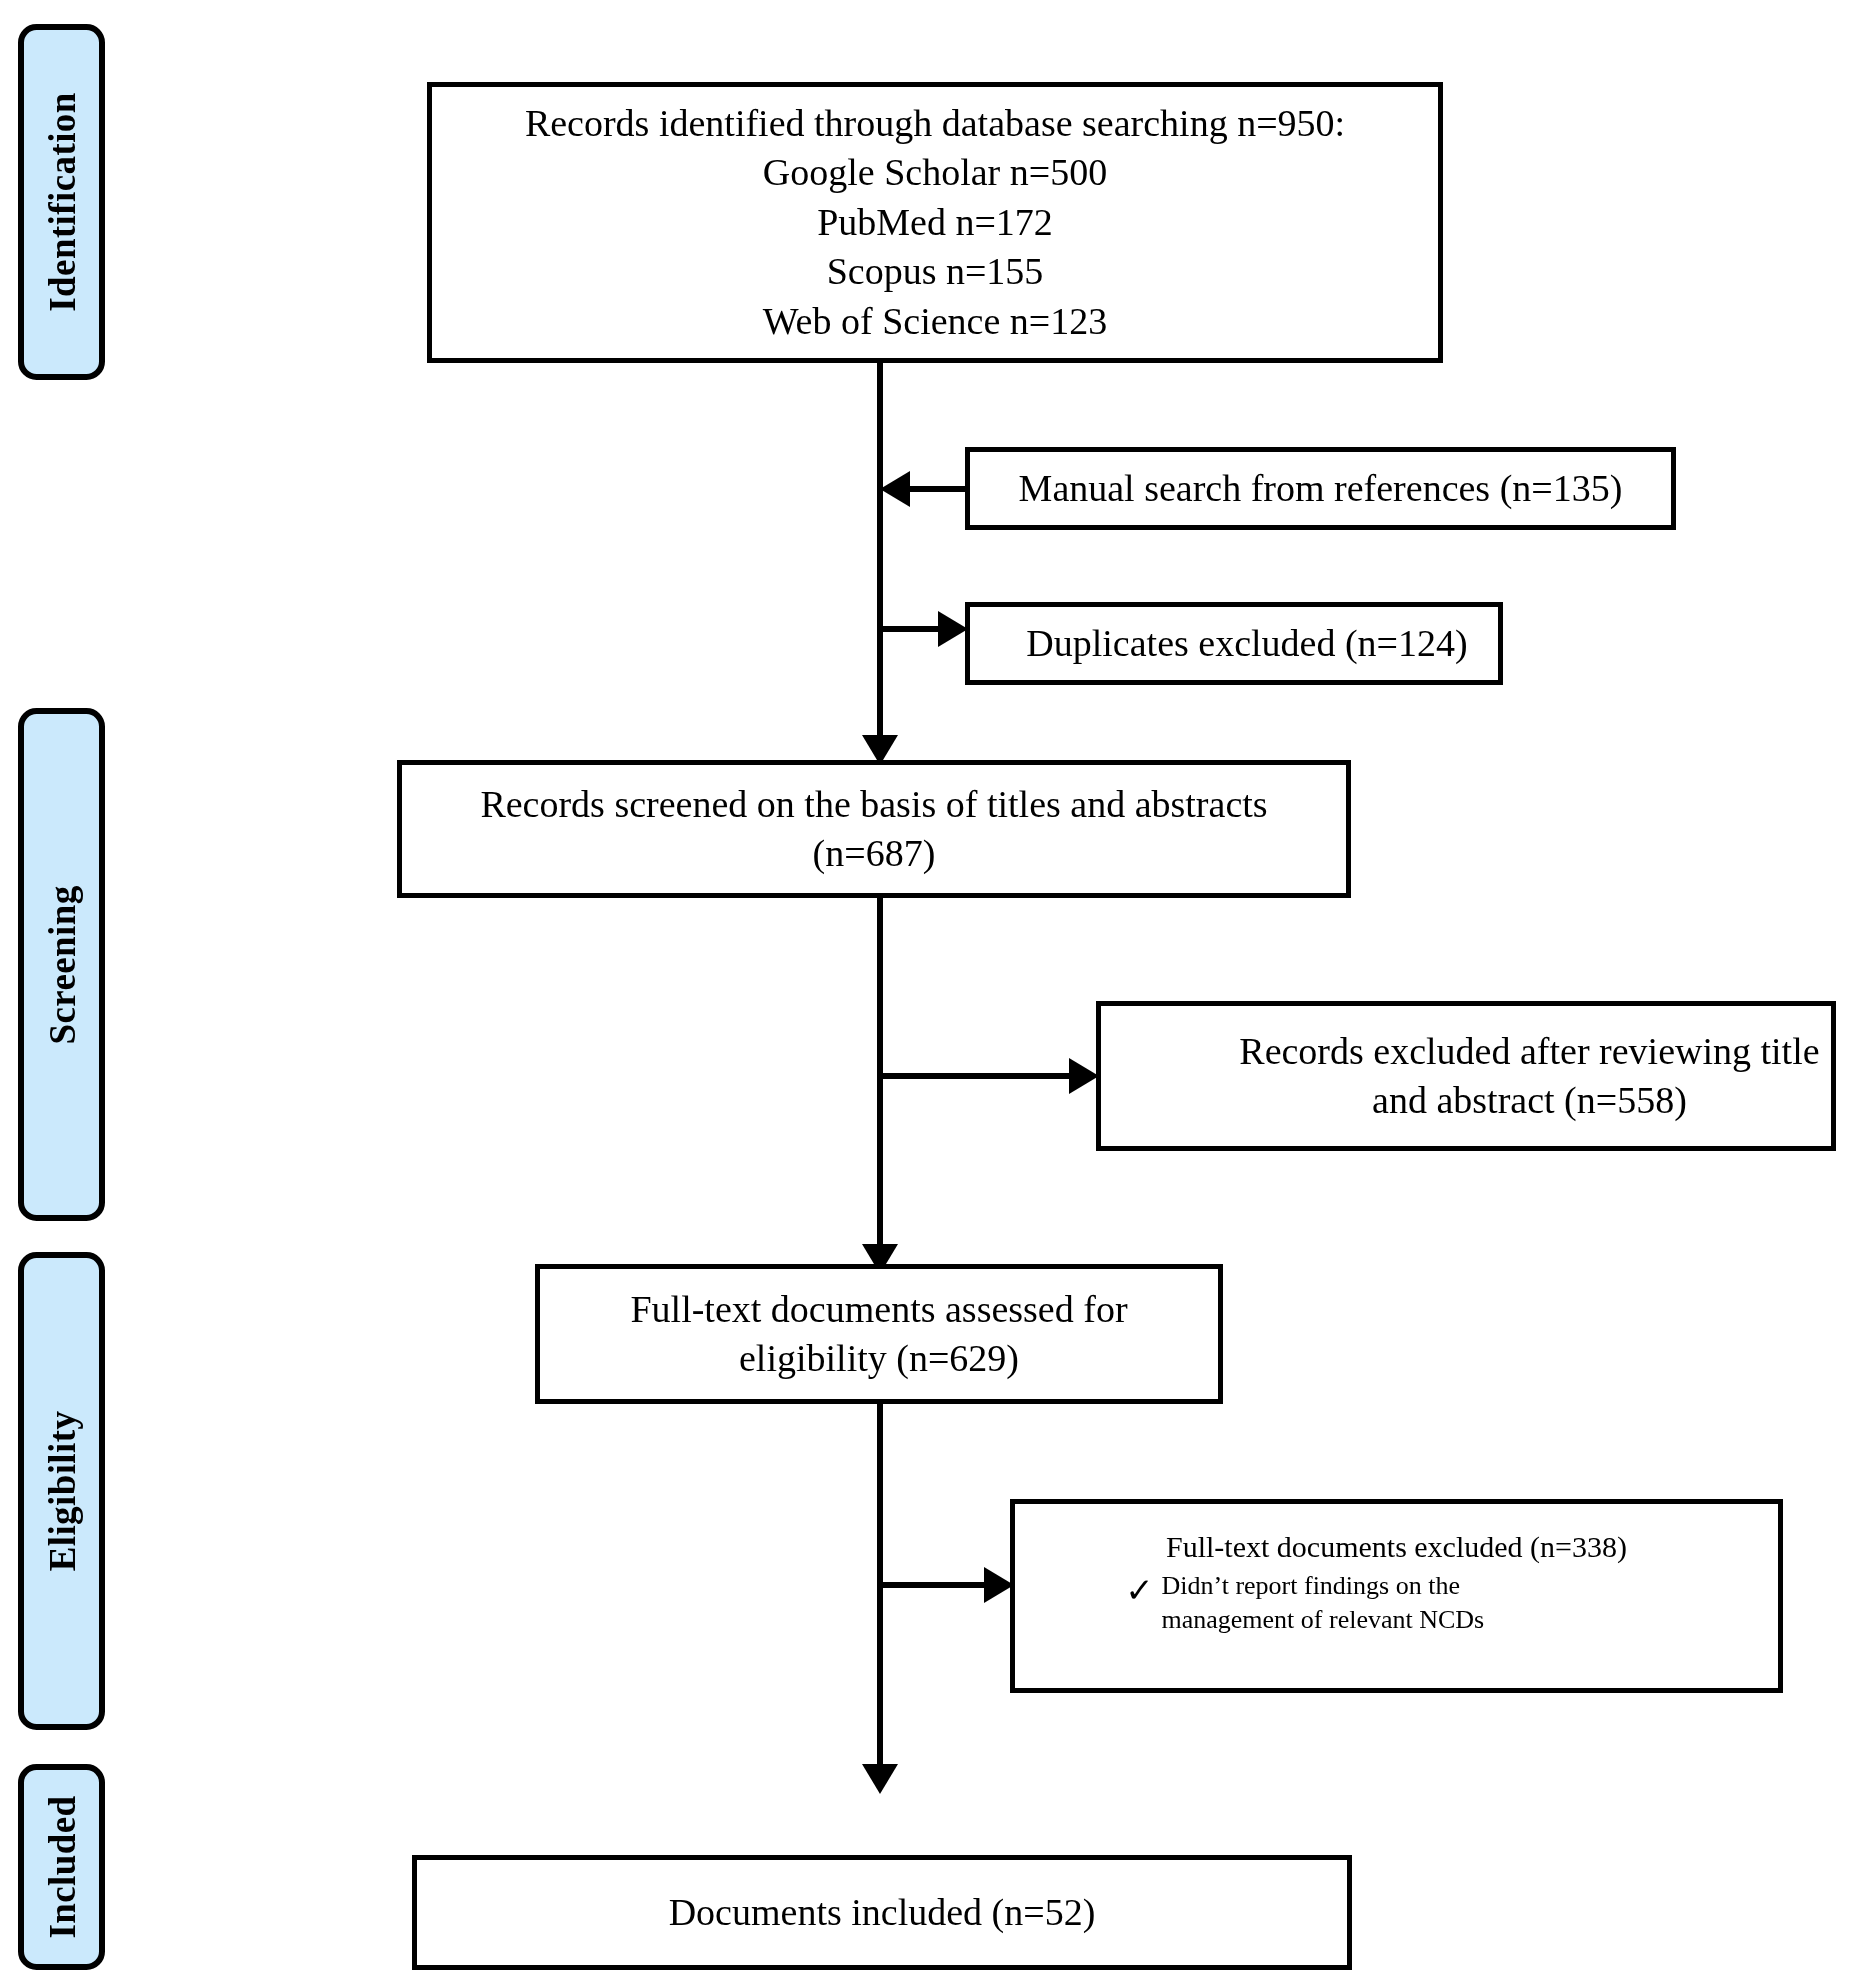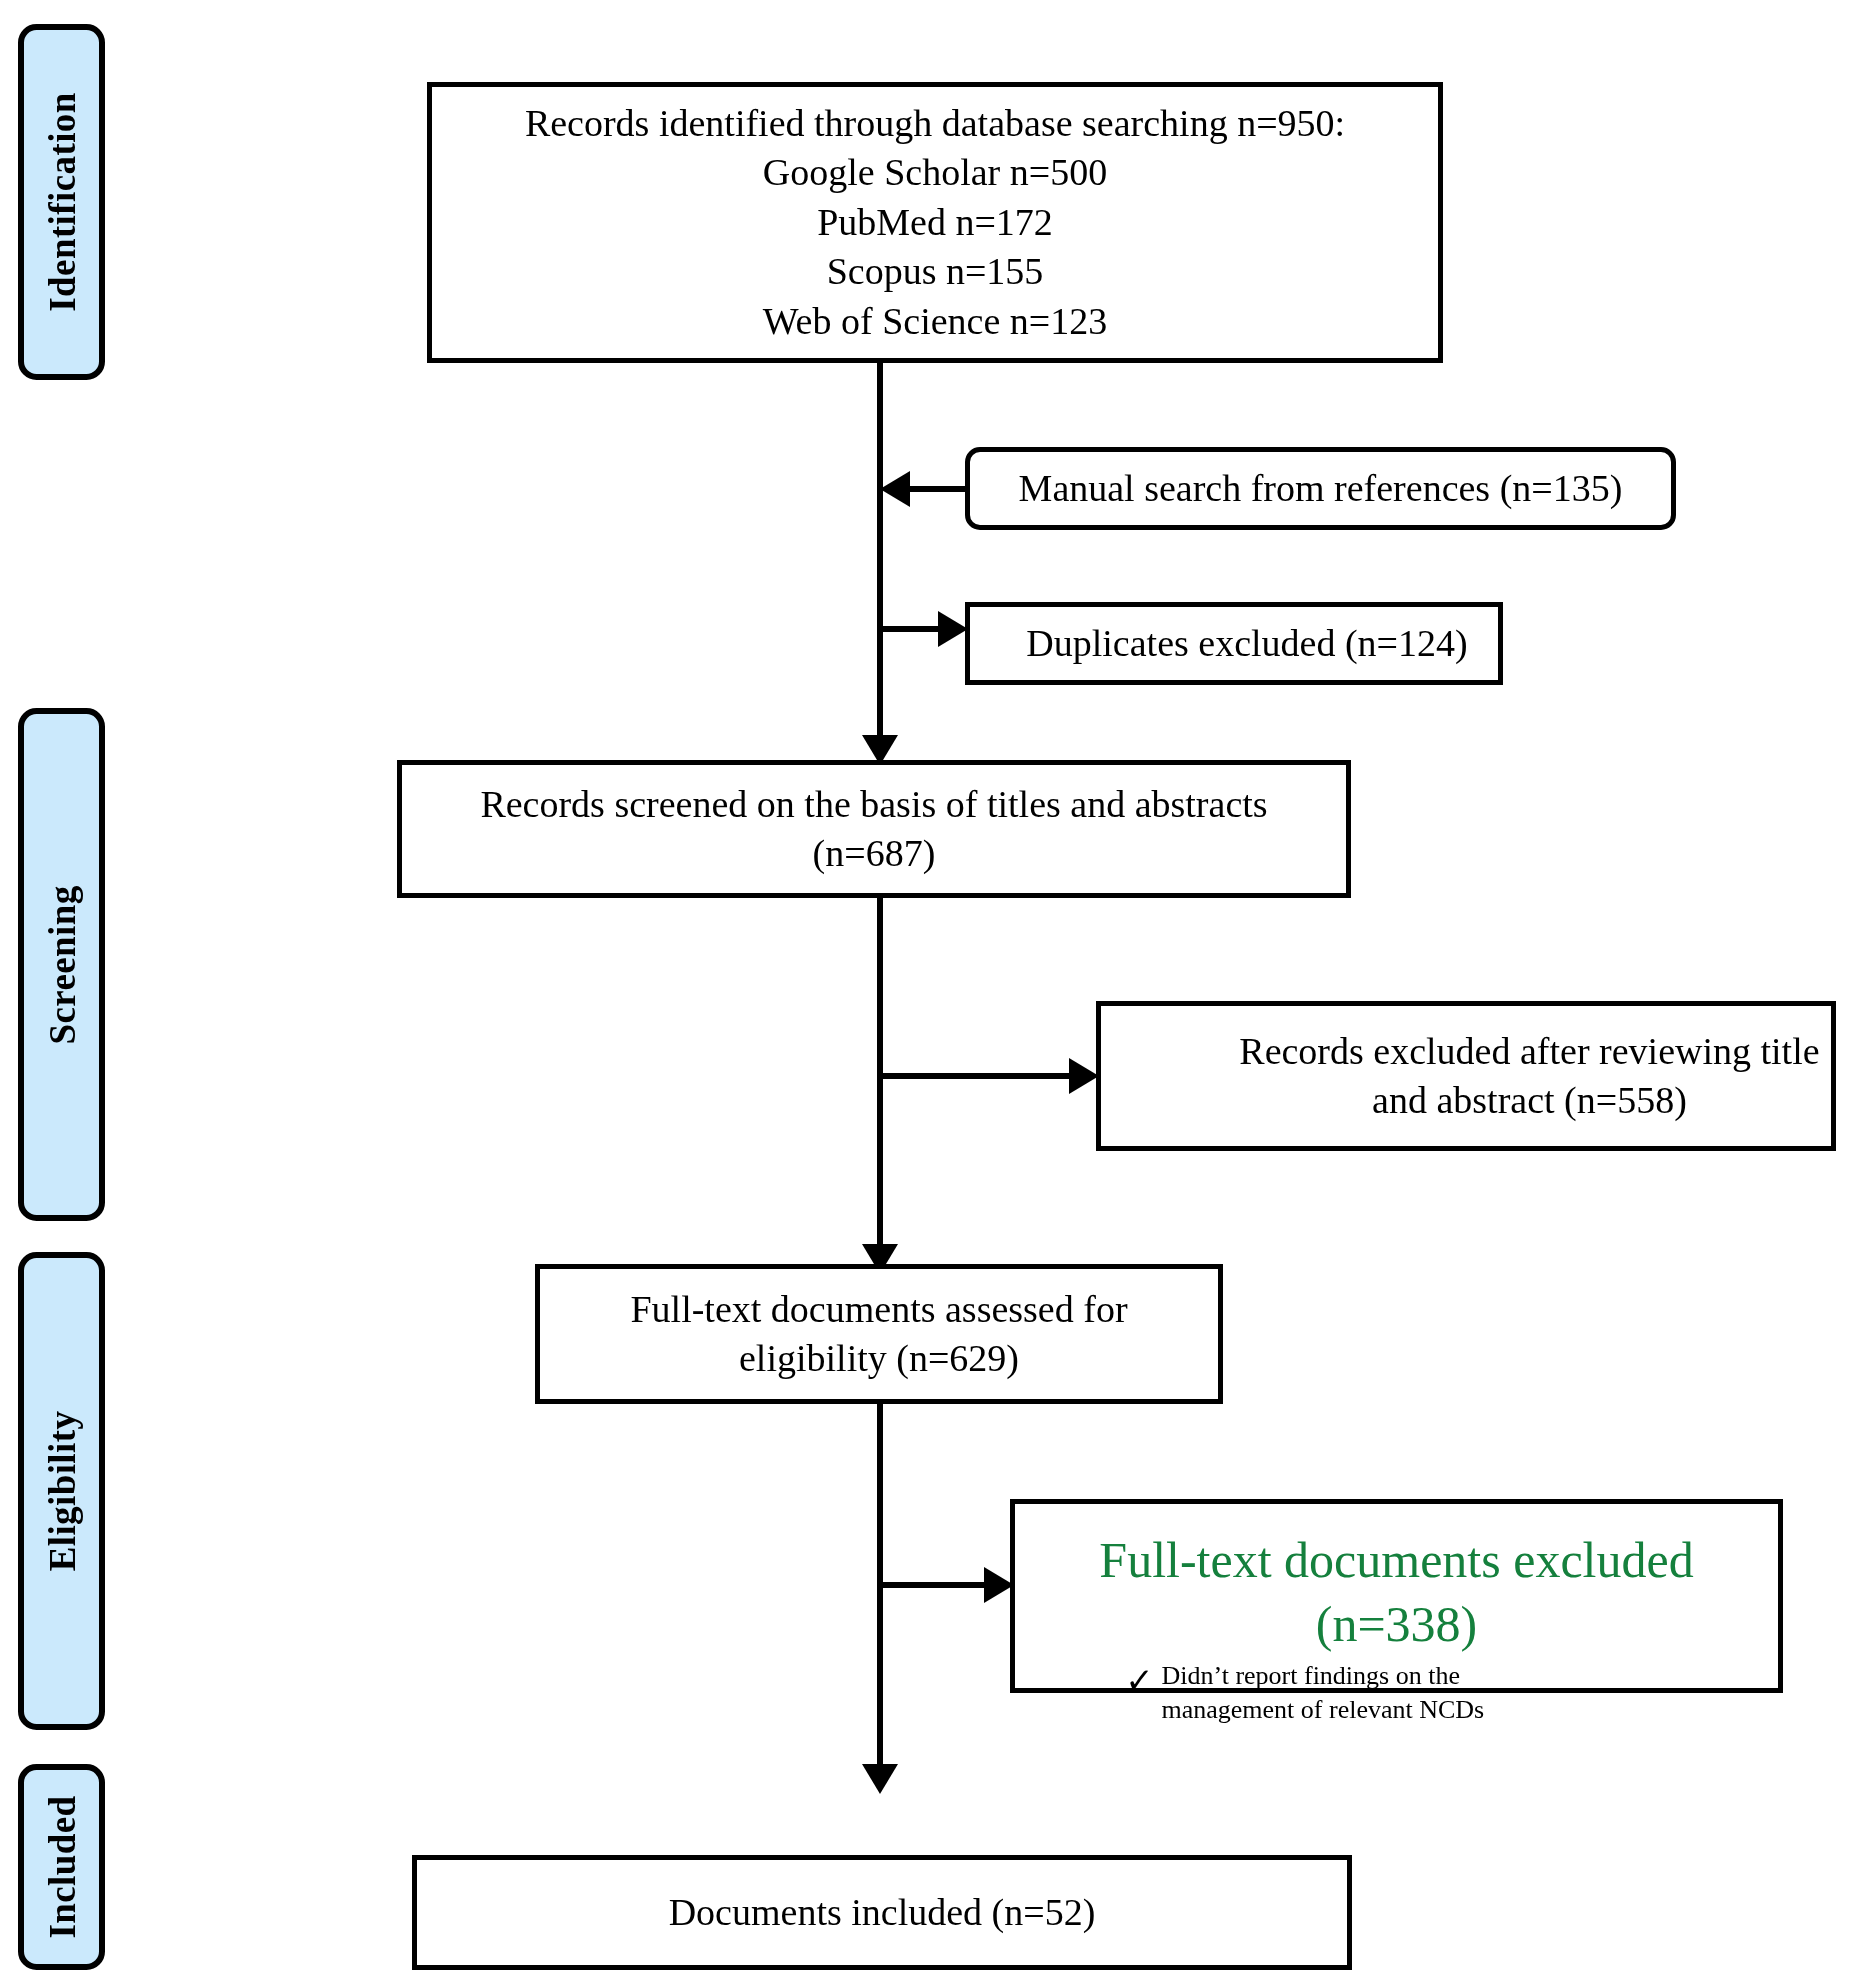--- a/index.html
+++ b/index.html
@@ -156,7 +156,7 @@
   <div class="vline" style="left:877px; top:363px; height:382px;"></div>
   <div class="arrow-down" style="left:862px; top:735px;"></div>
 
-  <div class="flow-box" style="left:965px; top:447px; width:711px; height:83px;border-radius:15px;">
+  <div class="flow-box" style="left:965px; top:447px; width:711px; height:83px;">
     <div class="box-text">Manual search from references (n=135)</div>
   </div>
   <div class="hline" style="left:906px; top:486px; width:64px;"></div>

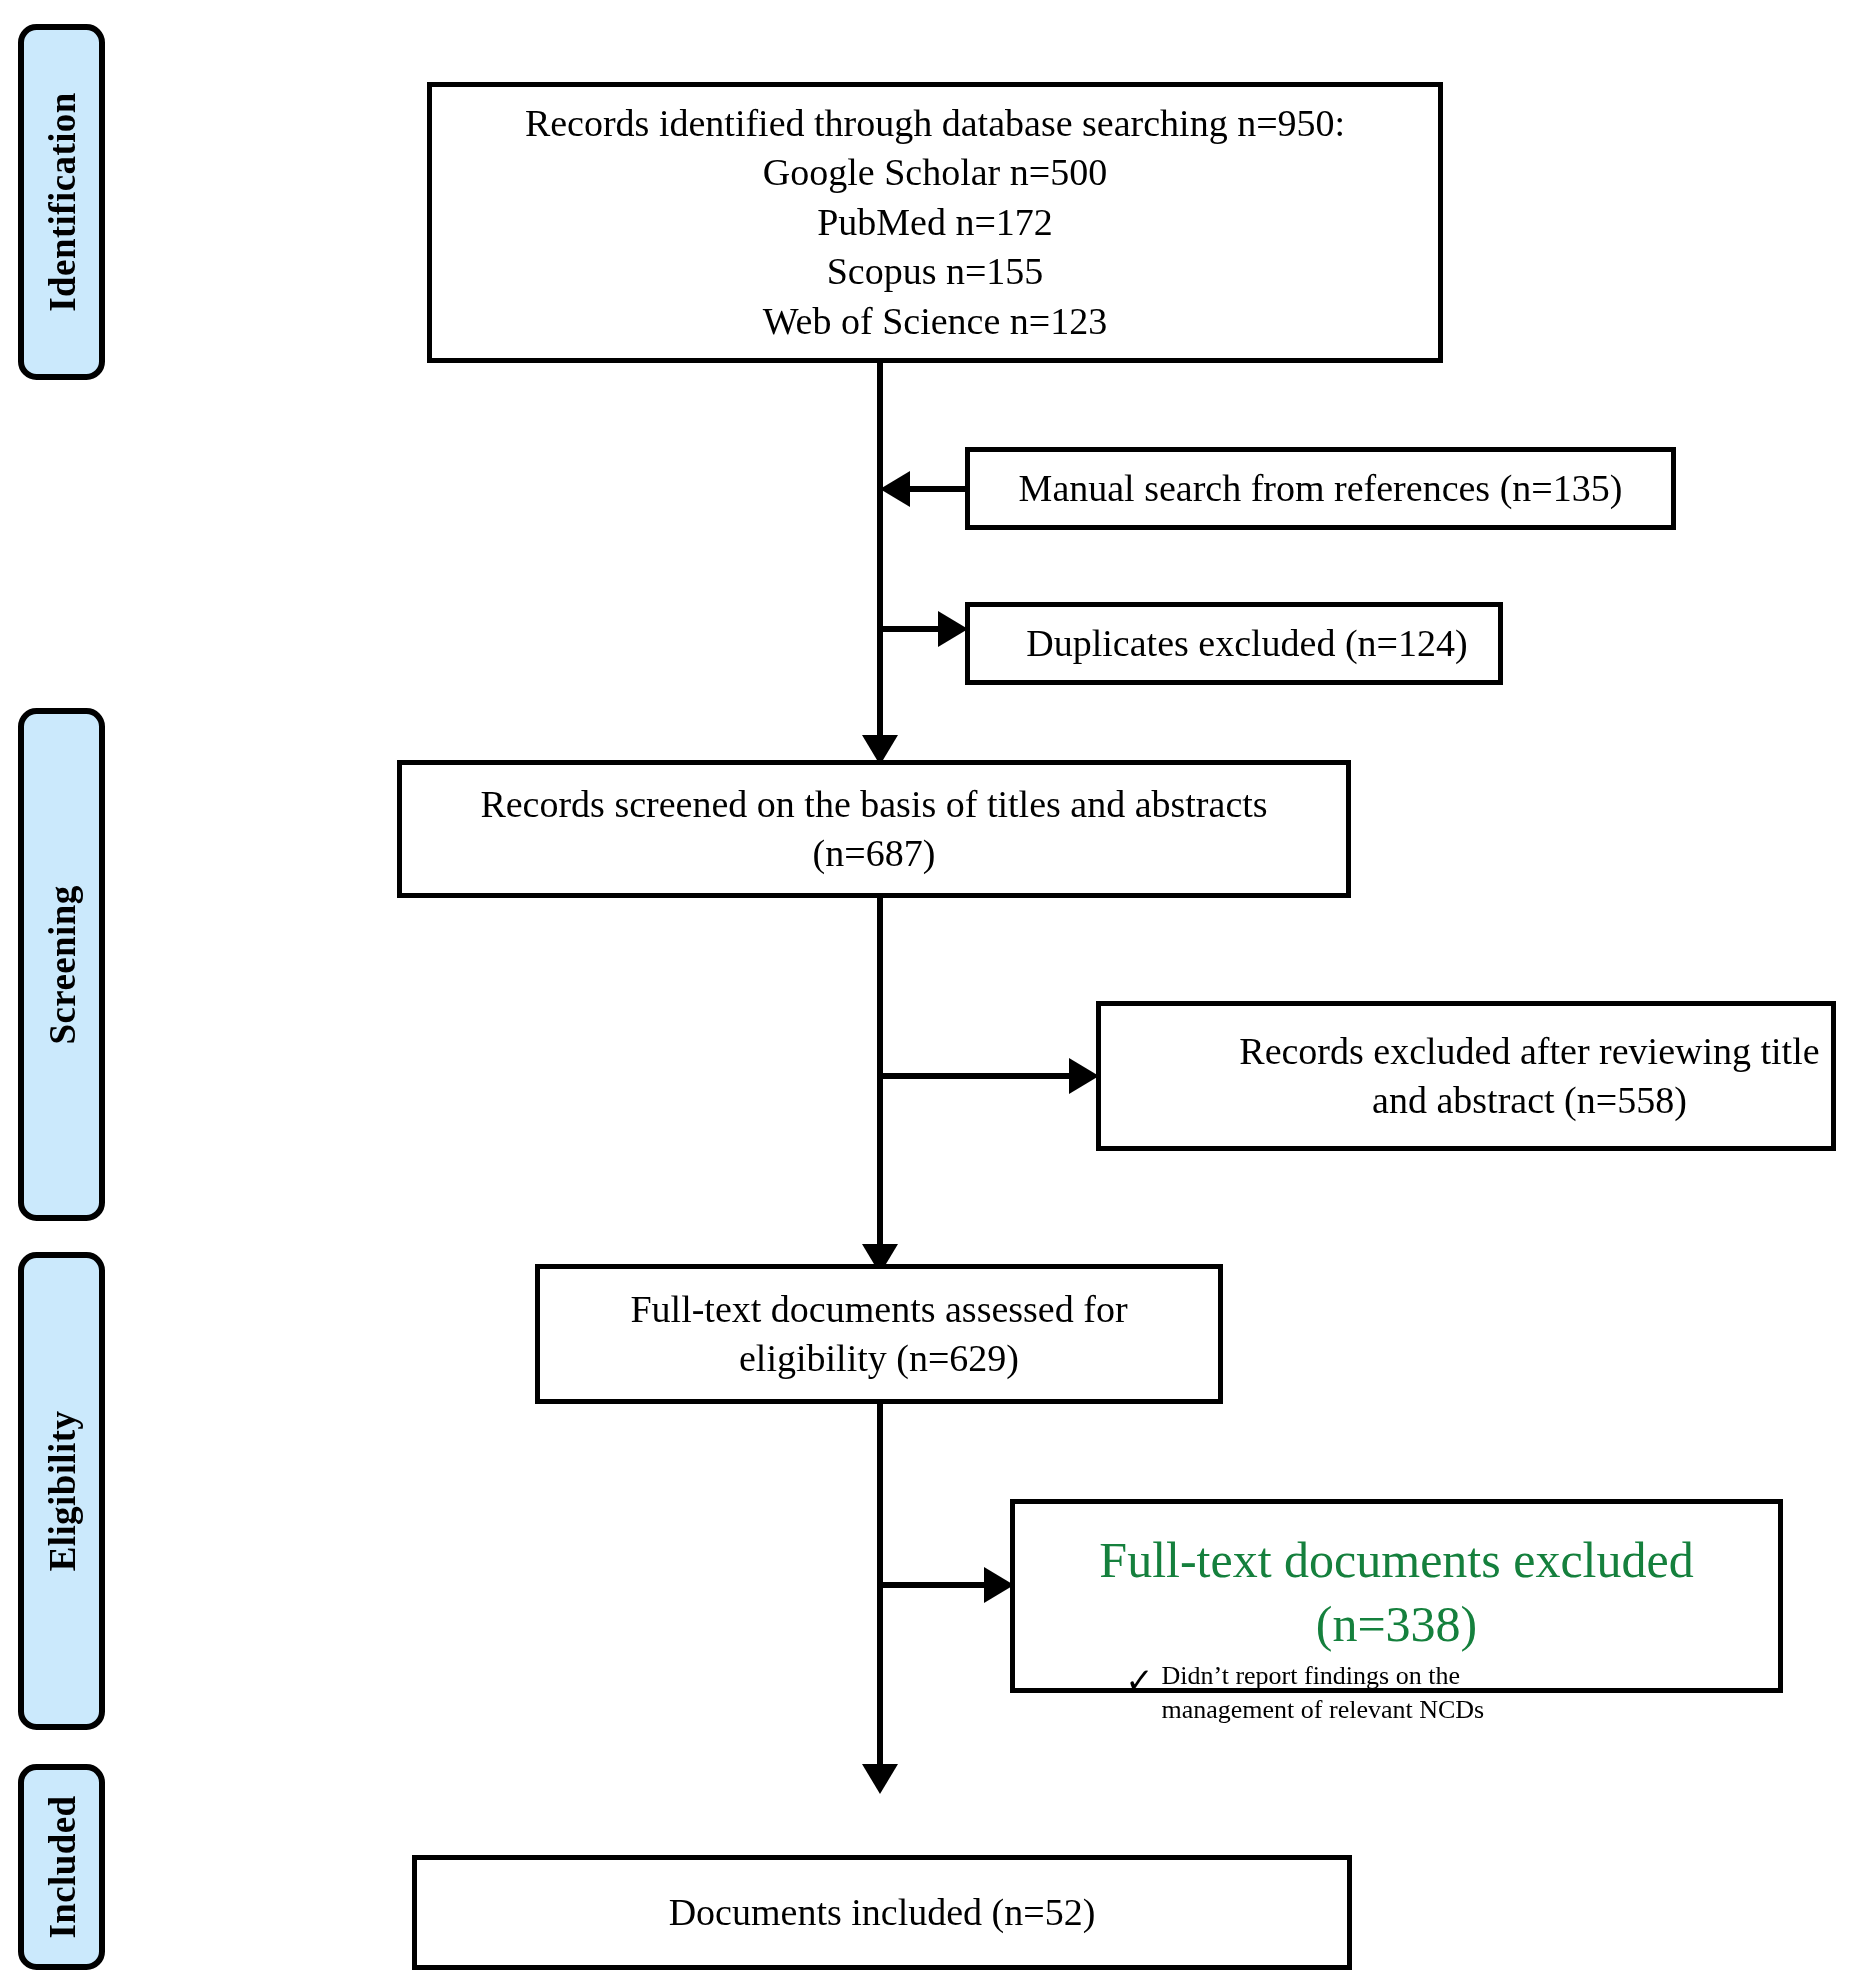--- a/index.html
+++ b/index.html
@@ -62,10 +62,10 @@
     padding: 24px 18.5px 18.5px 18.5px;
   }
   .bullet-box .excl-title {
-    font-size: 50px;
+    font-size: 30px;
     line-height: 1.28;
     text-align: center;
-    color: #15803d;
+    color: #000000;
   }
   .bullet-box .excl-item {
     display: flex;

